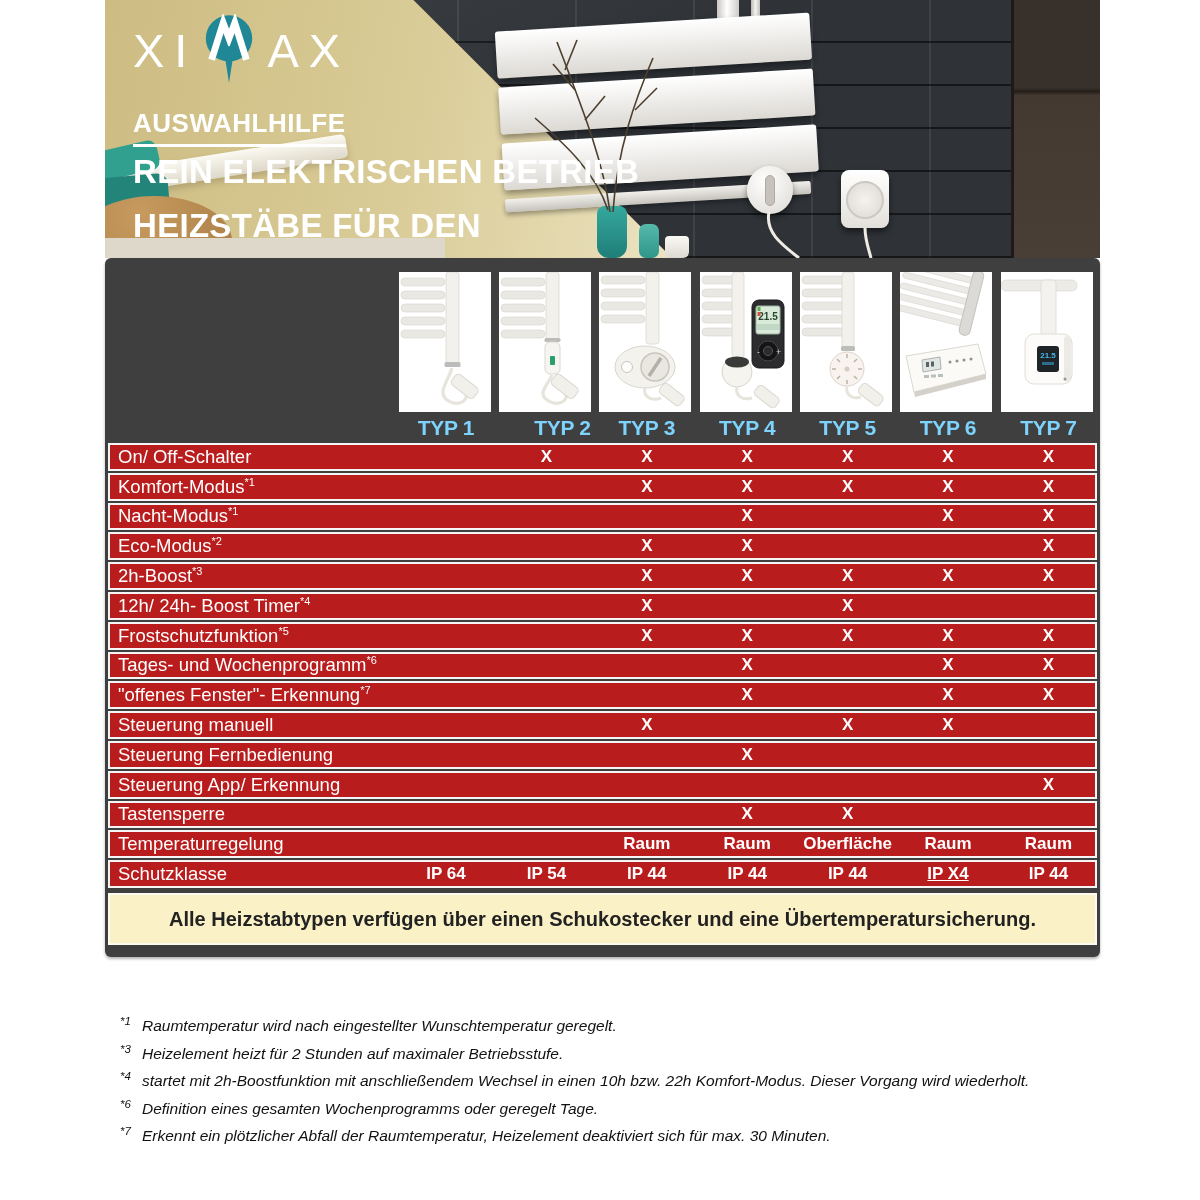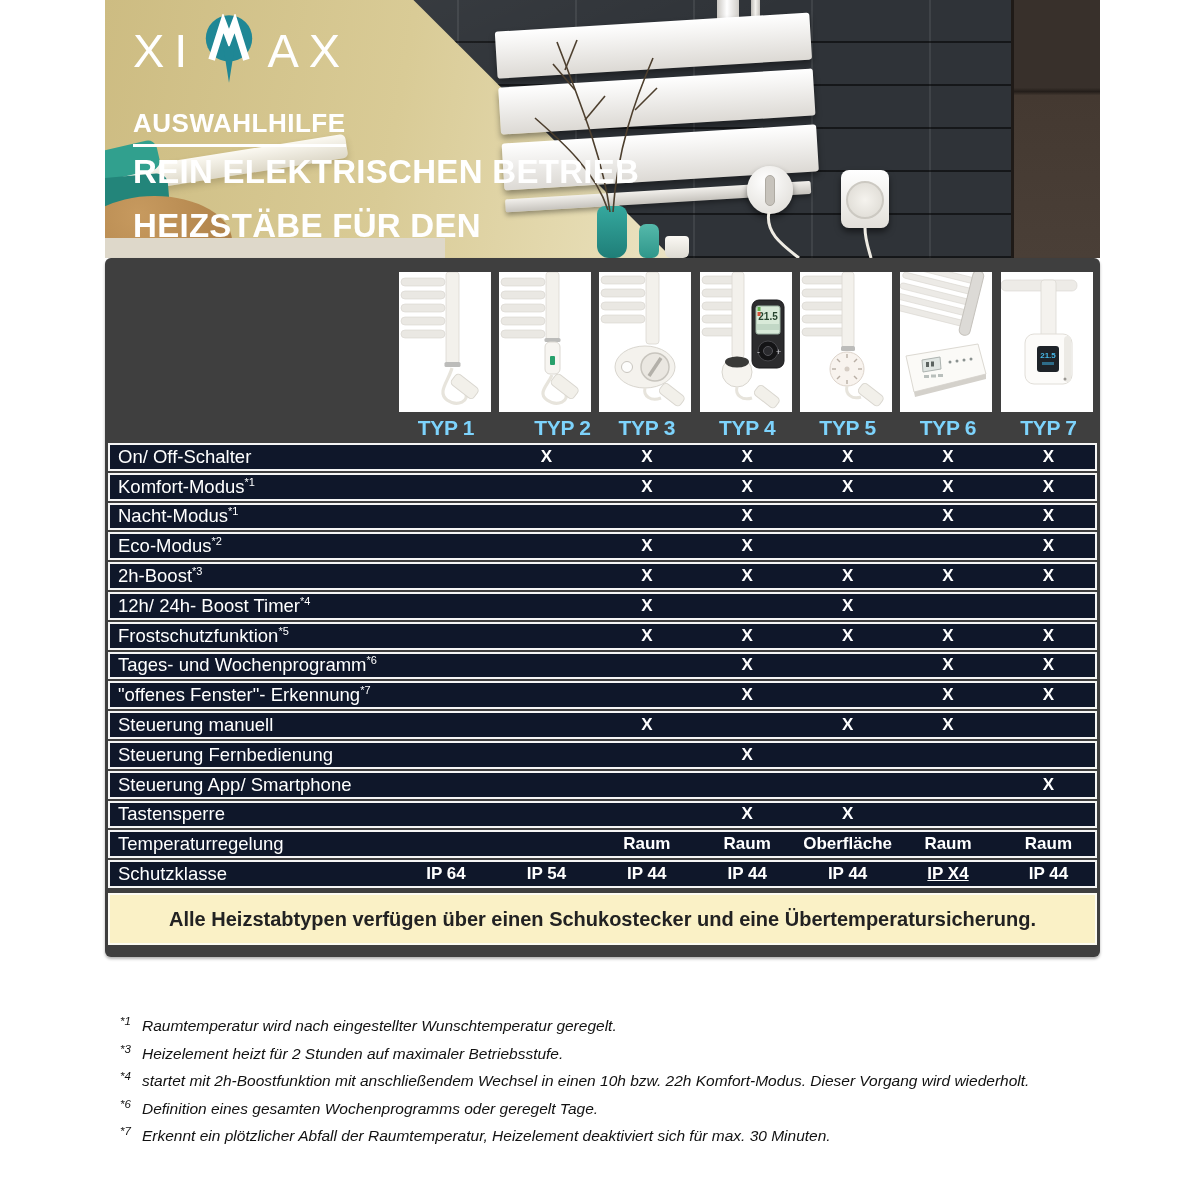--- a/index.html
+++ b/index.html
@@ -66,7 +66,7 @@
   .typ-label{position:absolute;top:158px;transform:translateX(-50%);color:#7dd3fc;font-weight:bold;
      font-size:21px;white-space:nowrap;letter-spacing:-.3px;}
   .rows-wrap{position:absolute;left:3px;top:185px;width:989px;}
-  .frow{position:relative;height:27.8px;box-sizing:border-box;border:2px solid #f5f5f5;margin-bottom:2px;background:#0f172a;}
+  .frow{position:relative;height:27.8px;box-sizing:border-box;border:2px solid #f5f5f5;margin-bottom:2px;background:#b91c1c;}
   .frow-label{position:absolute;left:8px;top:50%;transform:translateY(-50%);font-size:18.5px;color:#fff;white-space:nowrap;}
   .frow-label sup{font-size:11px;}
   .cellv{position:absolute;top:50%;transform:translate(-50%,-50%);font-weight:bold;font-size:17px;color:#fff;white-space:nowrap;}

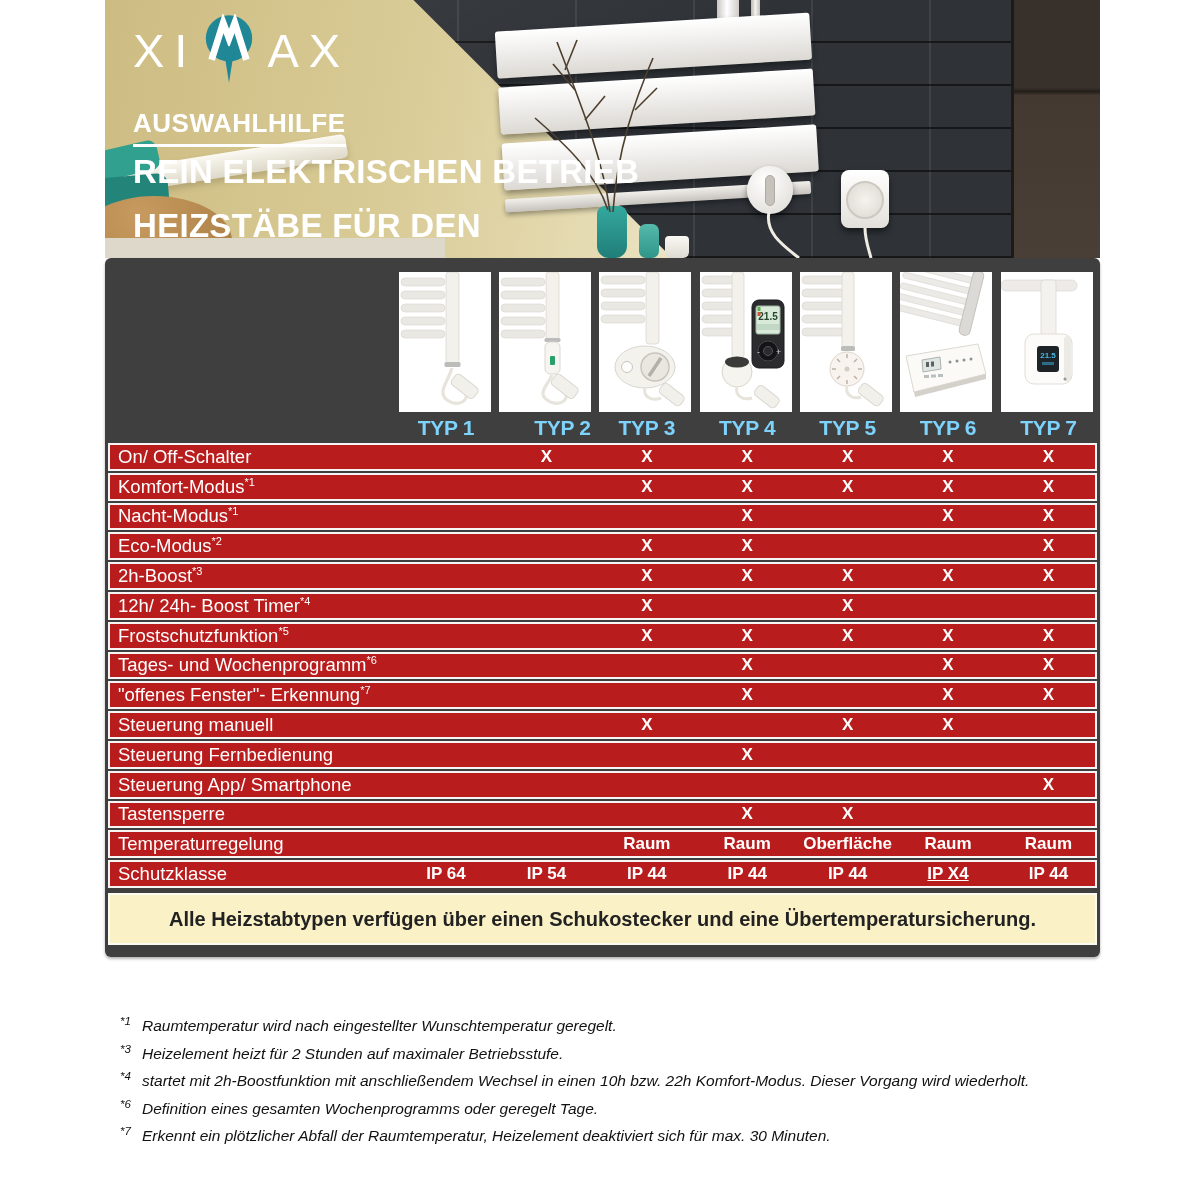--- a/index.html
+++ b/index.html
@@ -383,7 +383,7 @@
           <span class="cellv" style="left: 637.2px;">X</span>
         </div>
         <div class="frow">
-          <span class="frow-label">Steuerung App/ Smartphone</span>
+          <span class="frow-label">Steuerung App/ Erkennung</span>
           <span class="cellv" style="left: 938.4px;">X</span>
         </div>
         <div class="frow">

